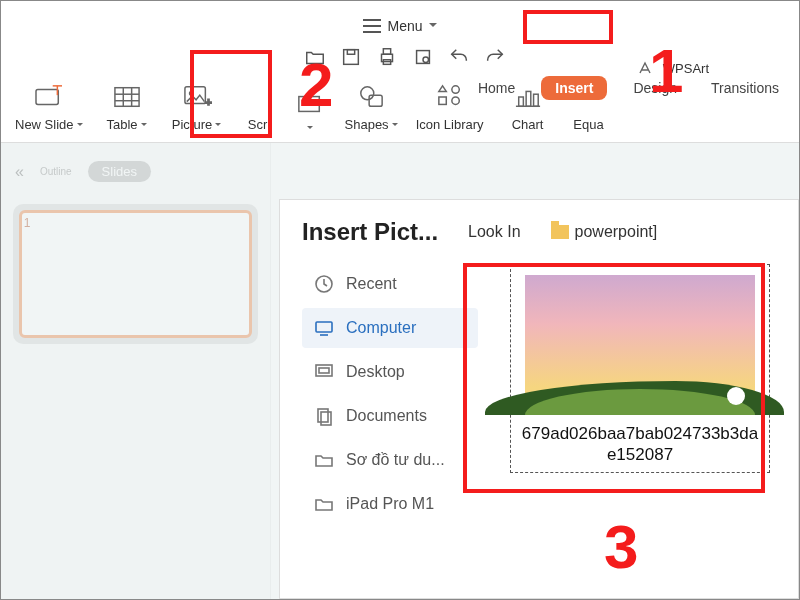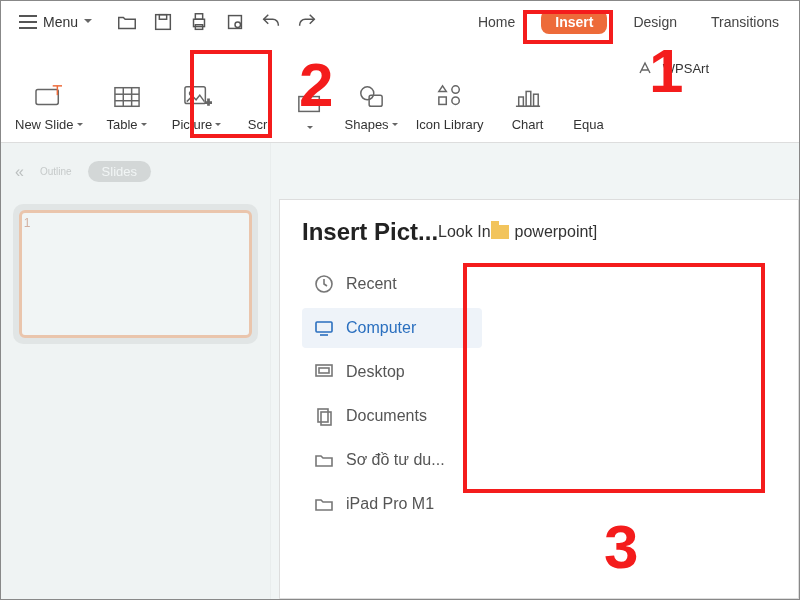--- a/index.html
+++ b/index.html
@@ -19,6 +19,7 @@
       gap: 8px;
       font-size: 14px;
       color: #333;
+      flex-direction: column;
     }
     .menu-btn {
       display: flex; align-items: center; gap: 6px;

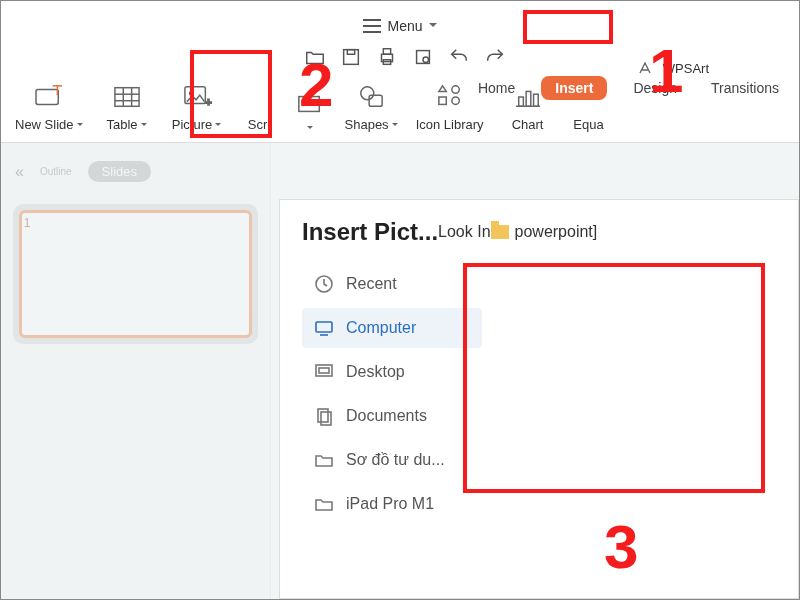--- a/index.html
+++ b/index.html
@@ -86,7 +86,7 @@
       border:1px solid #ddd;
       padding: 18px 22px;
     }
-    .dlg-head { display:flex; align-items:center; }
+    .dlg-head { display:flex; align-items:center; gap:30px; }
     .dlg-title { font-size:24px; font-weight:700; color:#222; white-space:nowrap; overflow:hidden; text-overflow:ellipsis; max-width:180px;}
     .look-in { font-size:16px; color:#333; }
     .folder-chip { display:flex; align-items:center; gap:6px; font-size:16px; color:#333; }

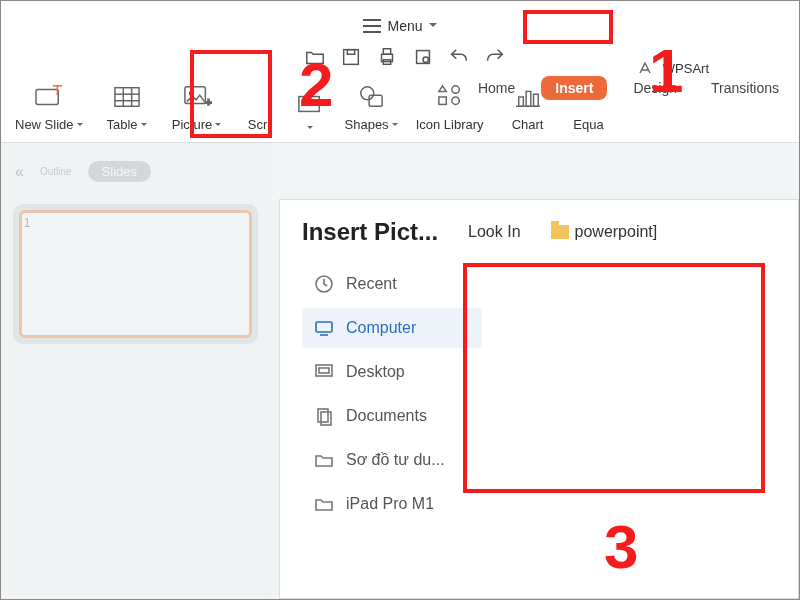--- a/index.html
+++ b/index.html
@@ -374,6 +374,16 @@
       </div>
     </div>
 
+    <div class="file-area">
+      <div class="file-tile">
+        <div class="file-thumb">
+          <div class="hill2"></div>
+            <div class="hill1"></div>
+            <div class="bunny"></div>
+        </div>
+        <div class="file-name">679ad026baa7bab024733b3dae152087</div>
+      </div>
+    </div>
   </div>
 </div>
 

